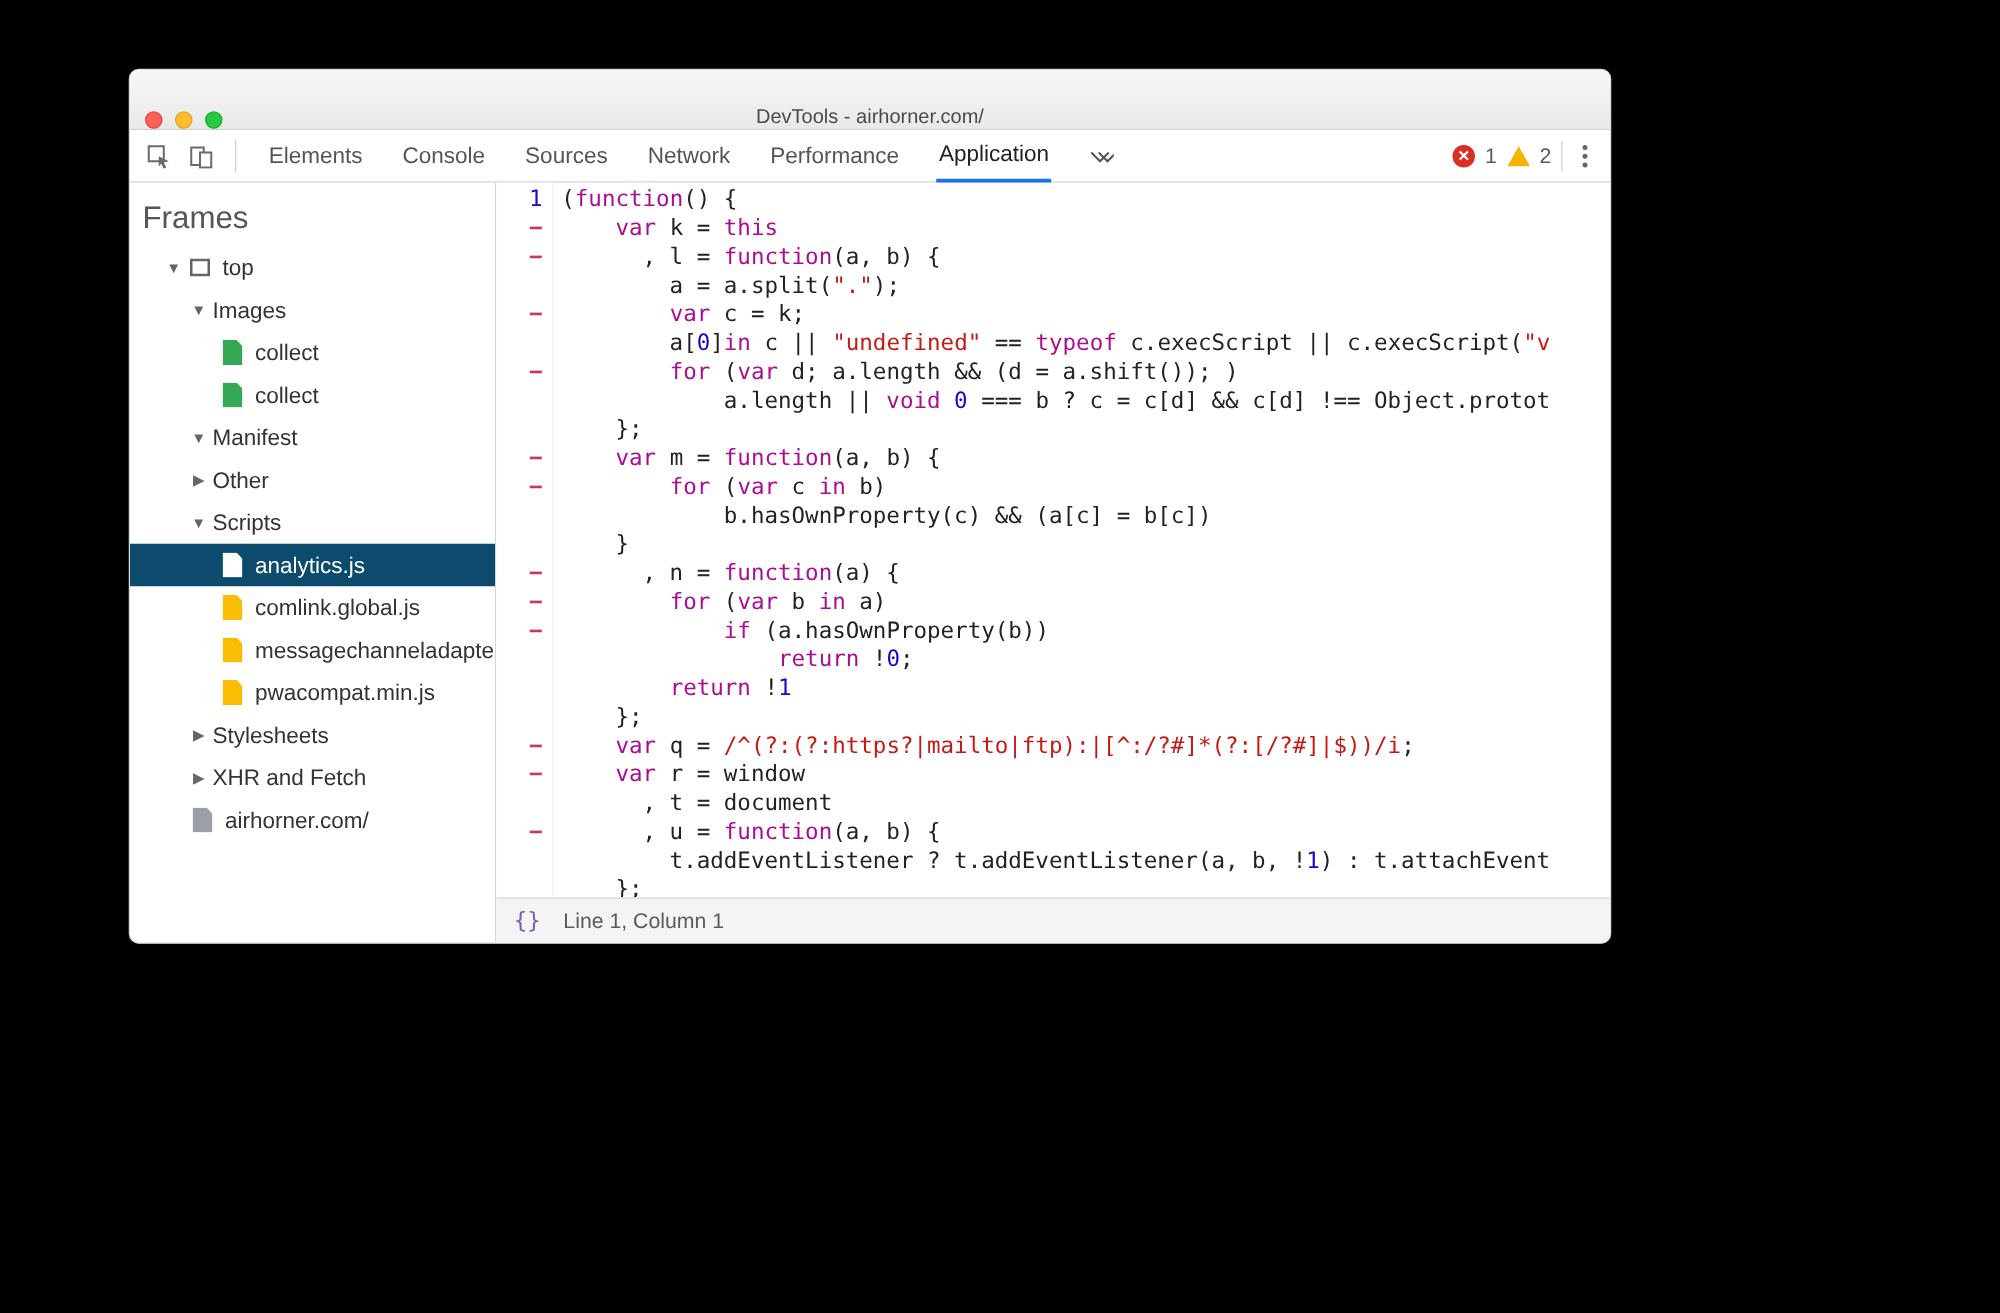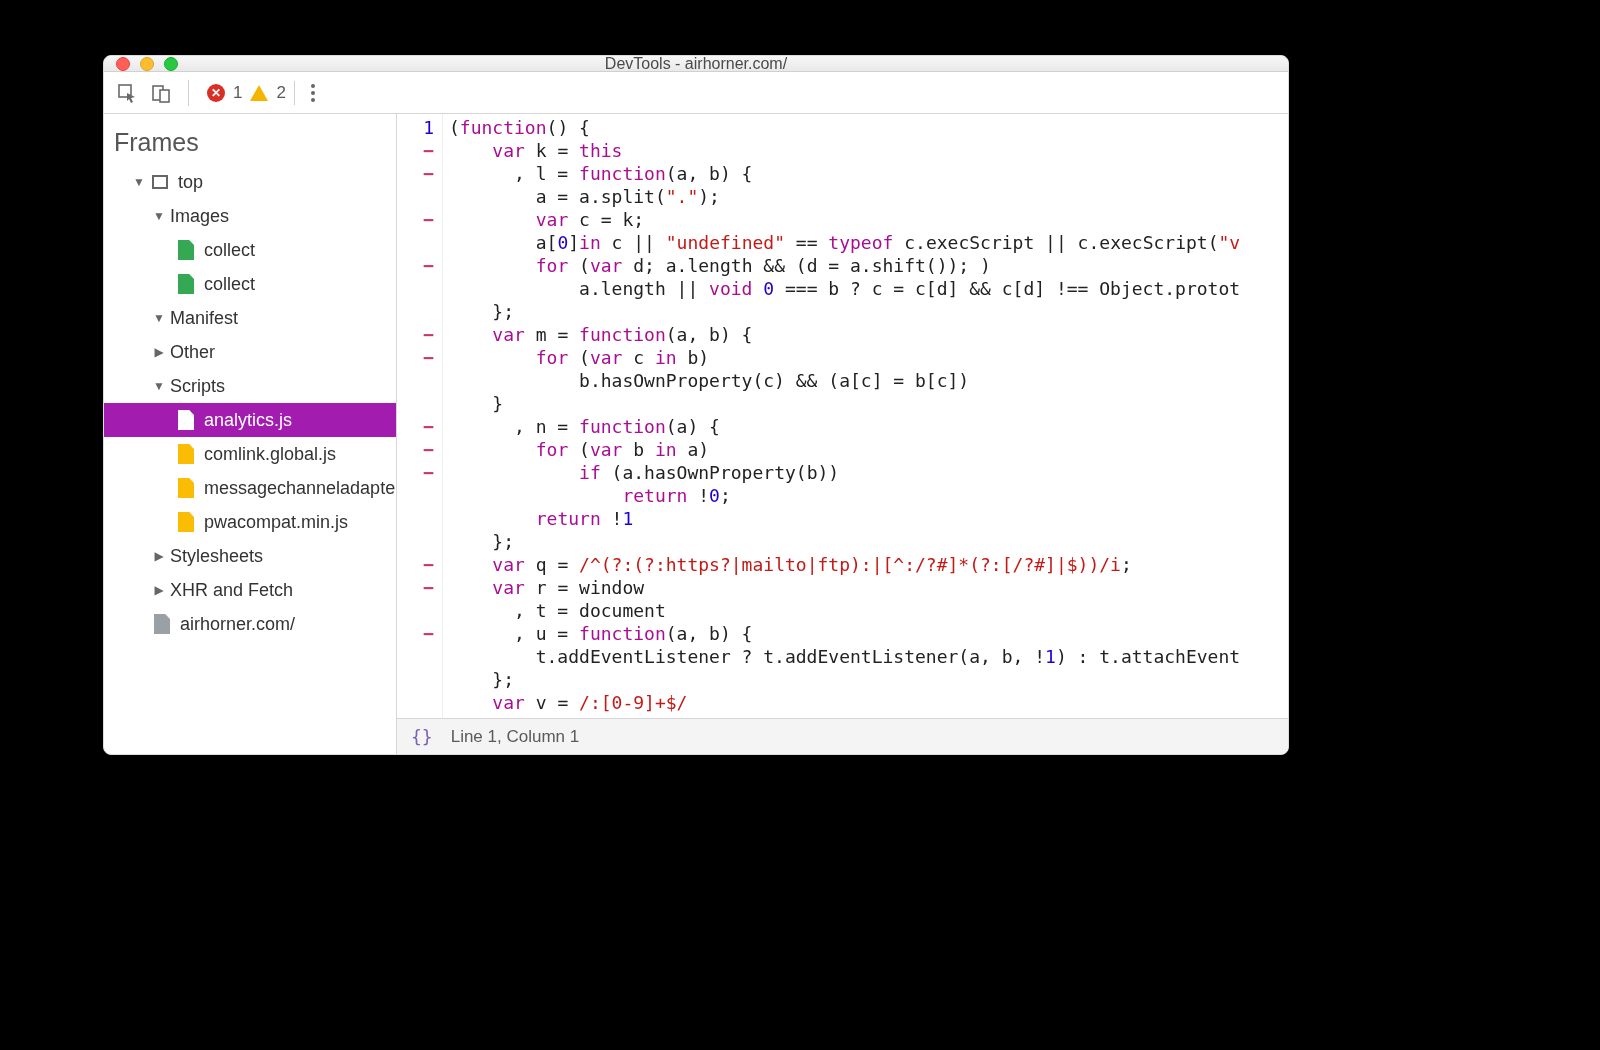--- a/index.html
+++ b/index.html
@@ -12,7 +12,7 @@
     border: 1px solid #dcdcdc;
   }
   
-  .titlebar { height: 16px; background: linear-gradient(#f7f7f7,#e9e9e9); border-bottom:1px solid #d0d0d0; display:flex; align-items:center; position:relative; }
+  .titlebar { height: 48px; background: linear-gradient(#f7f7f7,#e9e9e9); border-bottom:1px solid #d0d0d0; display:flex; align-items:flex-end; position:relative; }
   .traffic { display:flex; gap:10px; padding-left:12px; }
   .t-dot { width:14px; height:14px; border-radius:50%; }
   .t-close{ background:#ff5f57; border:1px solid #e24640;}

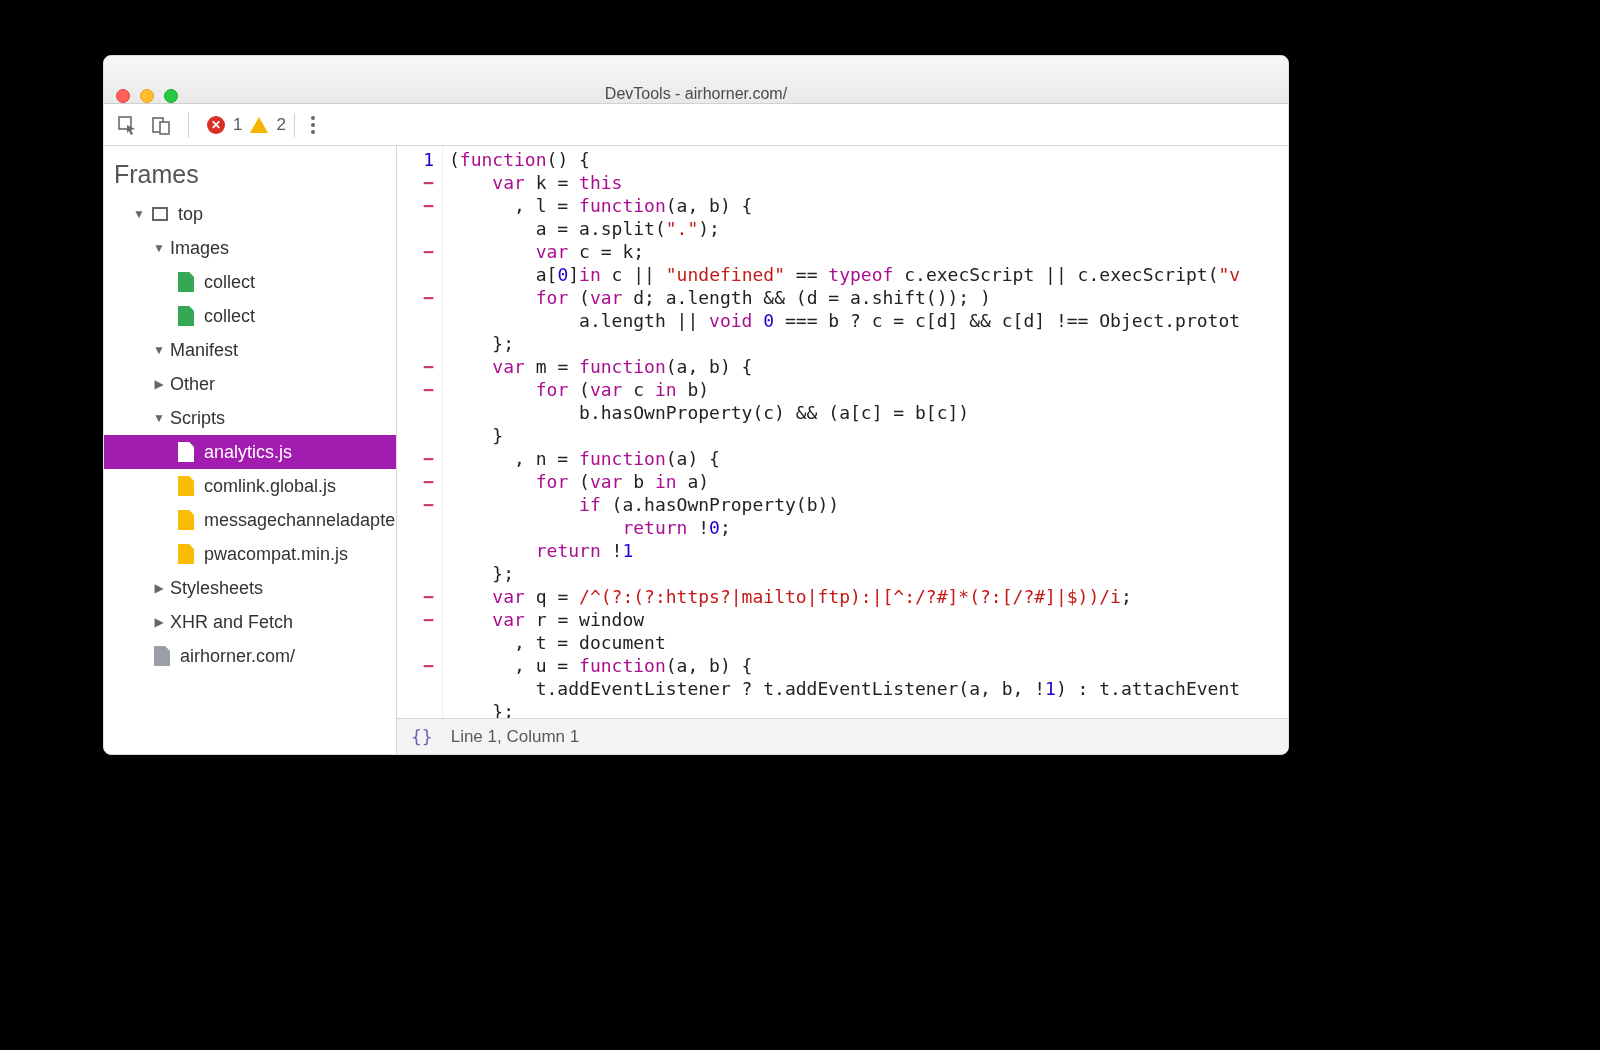--- a/index.html
+++ b/index.html
@@ -86,6 +86,20 @@
           </svg>
       </div>
       <div style="width:1px;height:26px;background:#d0d0d0;margin:0 6px;"></div>
+      <div class="tabs">
+        <div class="tab">Elements</div>
+        <div class="tab">Console</div>
+        <div class="tab">Sources</div>
+        <div class="tab">Network</div>
+        <div class="tab">Performance</div>
+        <div class="tab active">Application</div>
+        <div class="more-icon">
+          <svg width="22" height="22" viewBox="0 0 22 22">
+              <path d="M4 8 L11 15 L18 8" fill="none" stroke="#555" stroke-width="1.6"></path>
+              <path d="M4 8 L11 15 L18 8" fill="none" stroke="#555" stroke-width="1.6" transform="translate(6,0)"></path>
+            </svg>
+        </div>
+      </div>
       <div class="right-status">
         <span class="err-ic">✕</span>
         <span>1</span>

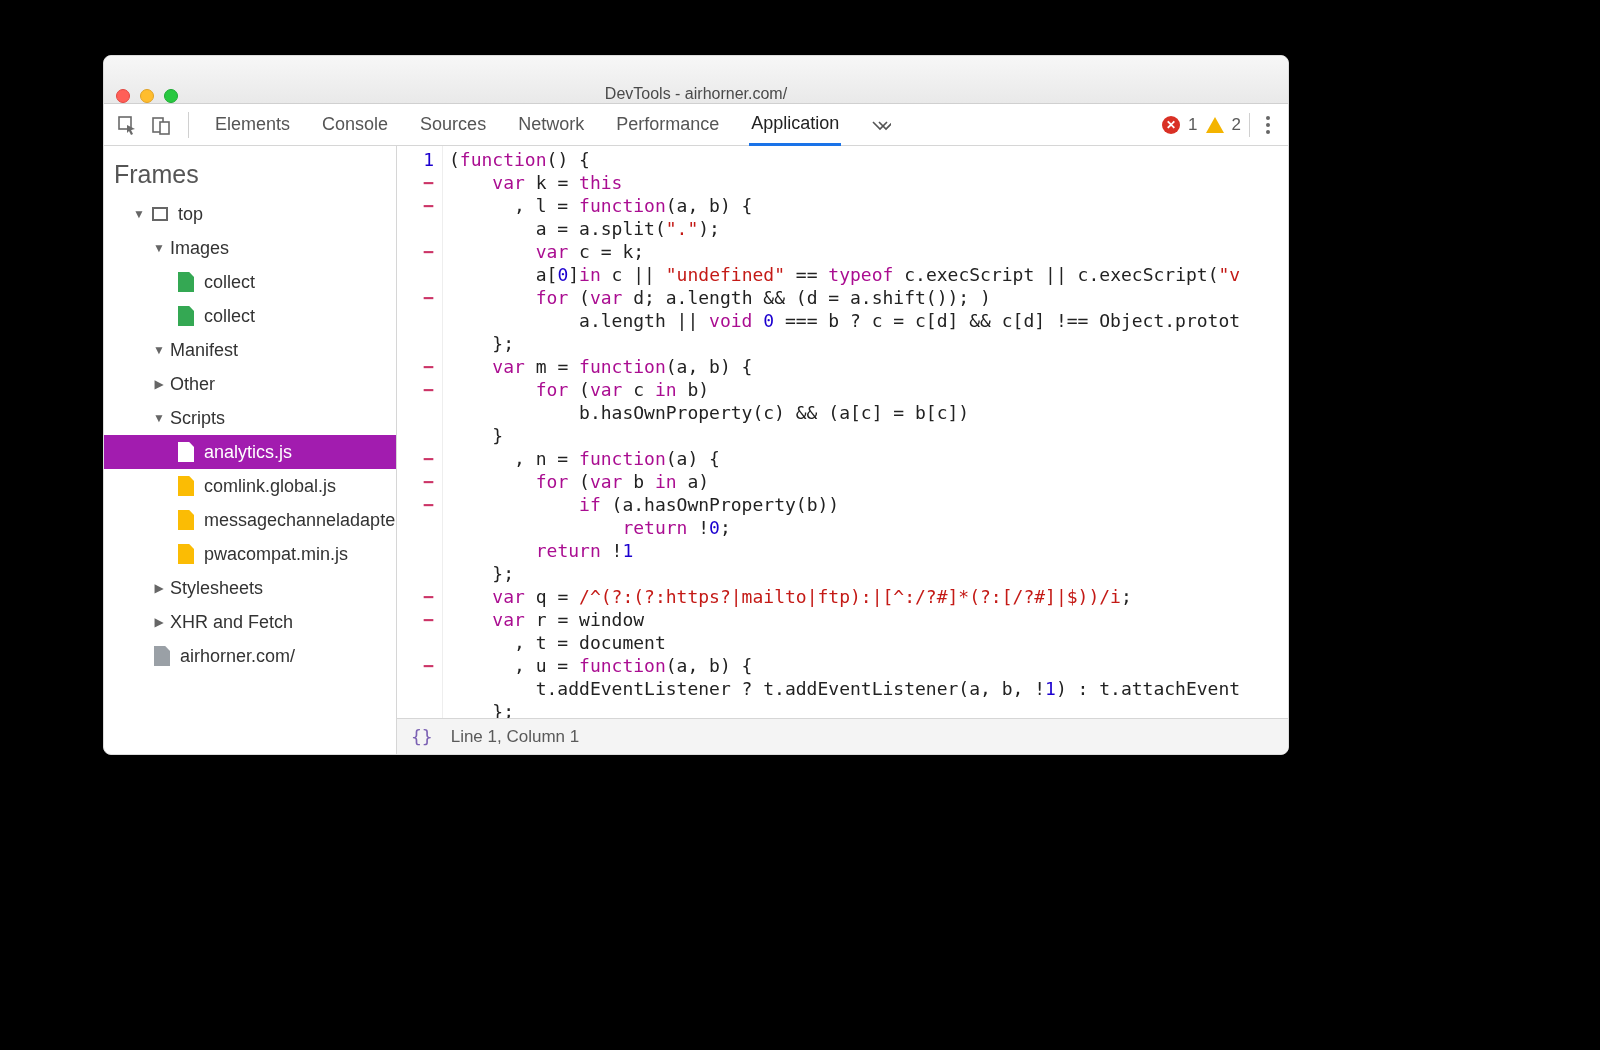--- a/index.html
+++ b/index.html
@@ -41,7 +41,7 @@
   .row .arr { width:14px; display:inline-flex; justify-content:center; color:#666; font-size:12px; margin-right:4px;}
   .row .ic { width:20px; height:20px; margin-right:8px; flex-shrink:0; display:inline-flex; align-items:center; justify-content:center;}
   .indent1{ padding-left:28px;} .indent2{ padding-left:48px;} .indent3{ padding-left:72px;text-align:center;}
-  .row.selected { background:#a21caf; color:#fff; }
+  .row.selected { background:#0c4a6e; color:#fff; }
   .file-ic{ width:16px;height:20px;background:currentColor; clip-path: polygon(0 0,70% 0,100% 25%,100% 100%,0 100%); }
   .file-green{ color:#34a853;} .file-grey{ color:#9aa0a6;} .file-yellow{ color:#fbbc04;} .file-white{ color:#fff;}
   .frame-ic{ width:16px;height:14px;border:2px solid #666; }

